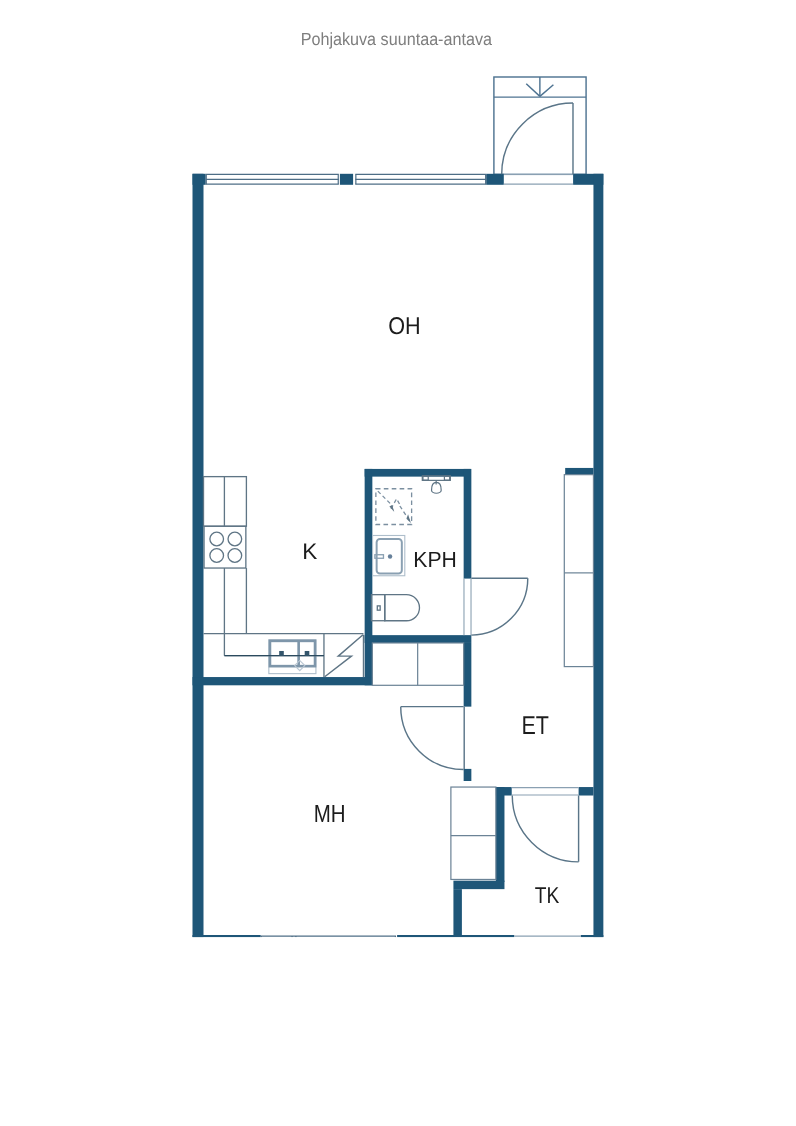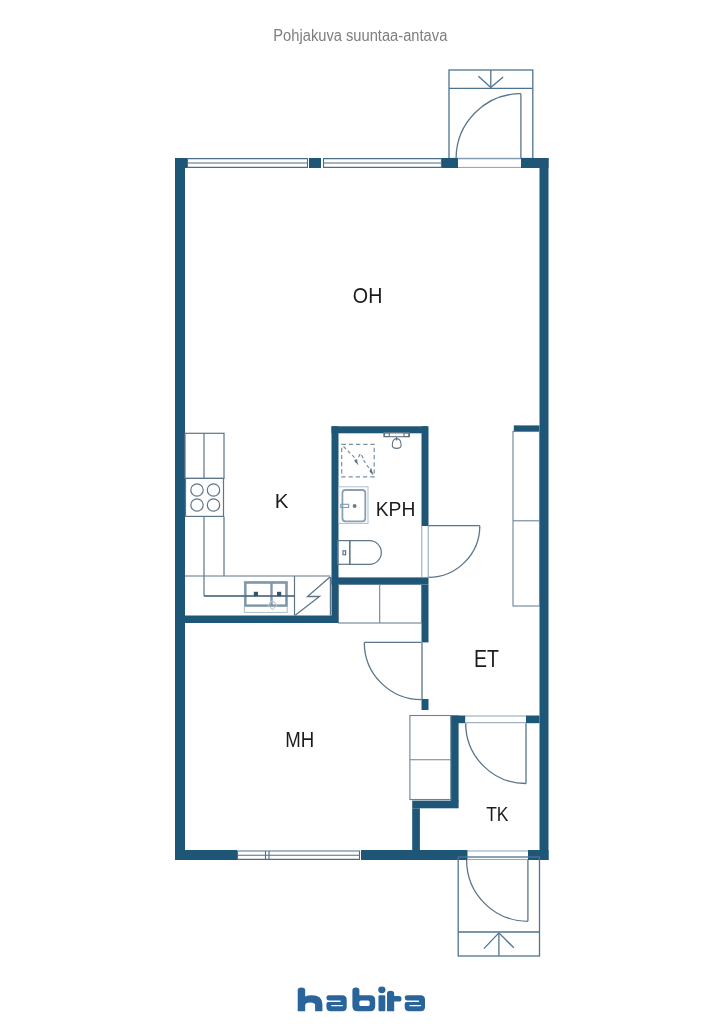--- a/index.html
+++ b/index.html
@@ -3,7 +3,7 @@
 <meta charset="utf-8">
 <style>
 html,body{margin:0;padding:0;background:#ffffff;}
-#page{position:relative;width:724px;height:1024px;background:#ffffff;overflow:hidden;}
+#page{position:relative;width:724px;height:852px;background:#ffffff;overflow:hidden;}
 svg text{font-family:"Liberation Sans",sans-serif;}
 </style>
 </head>

